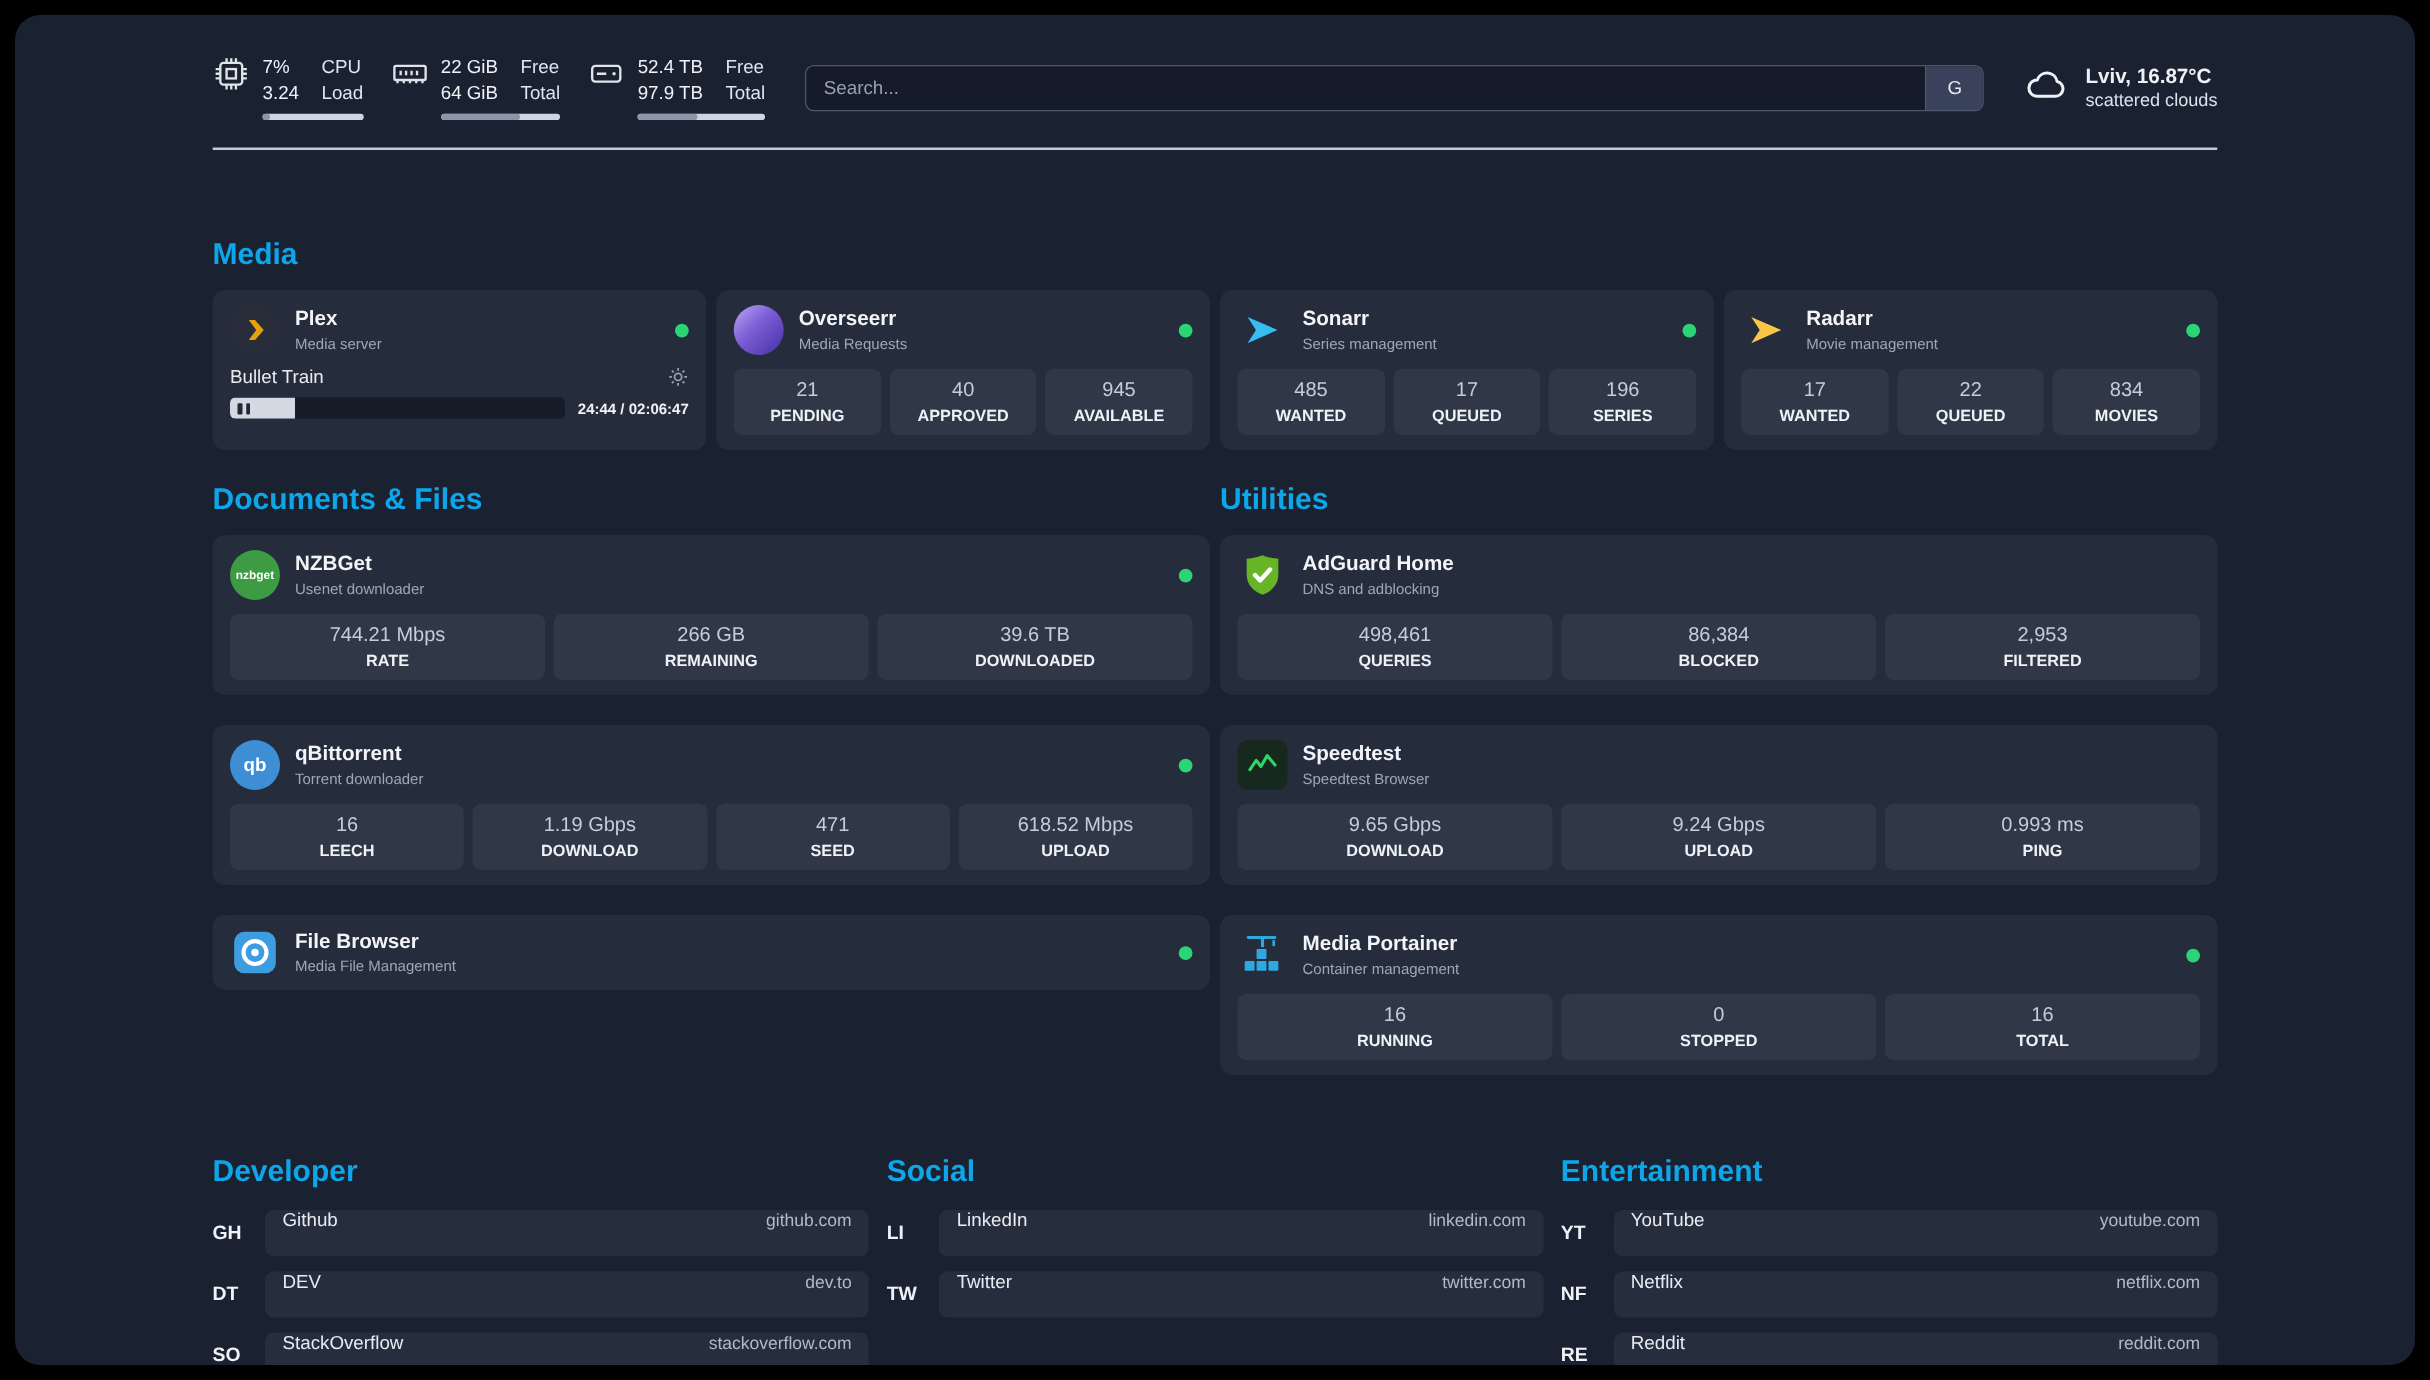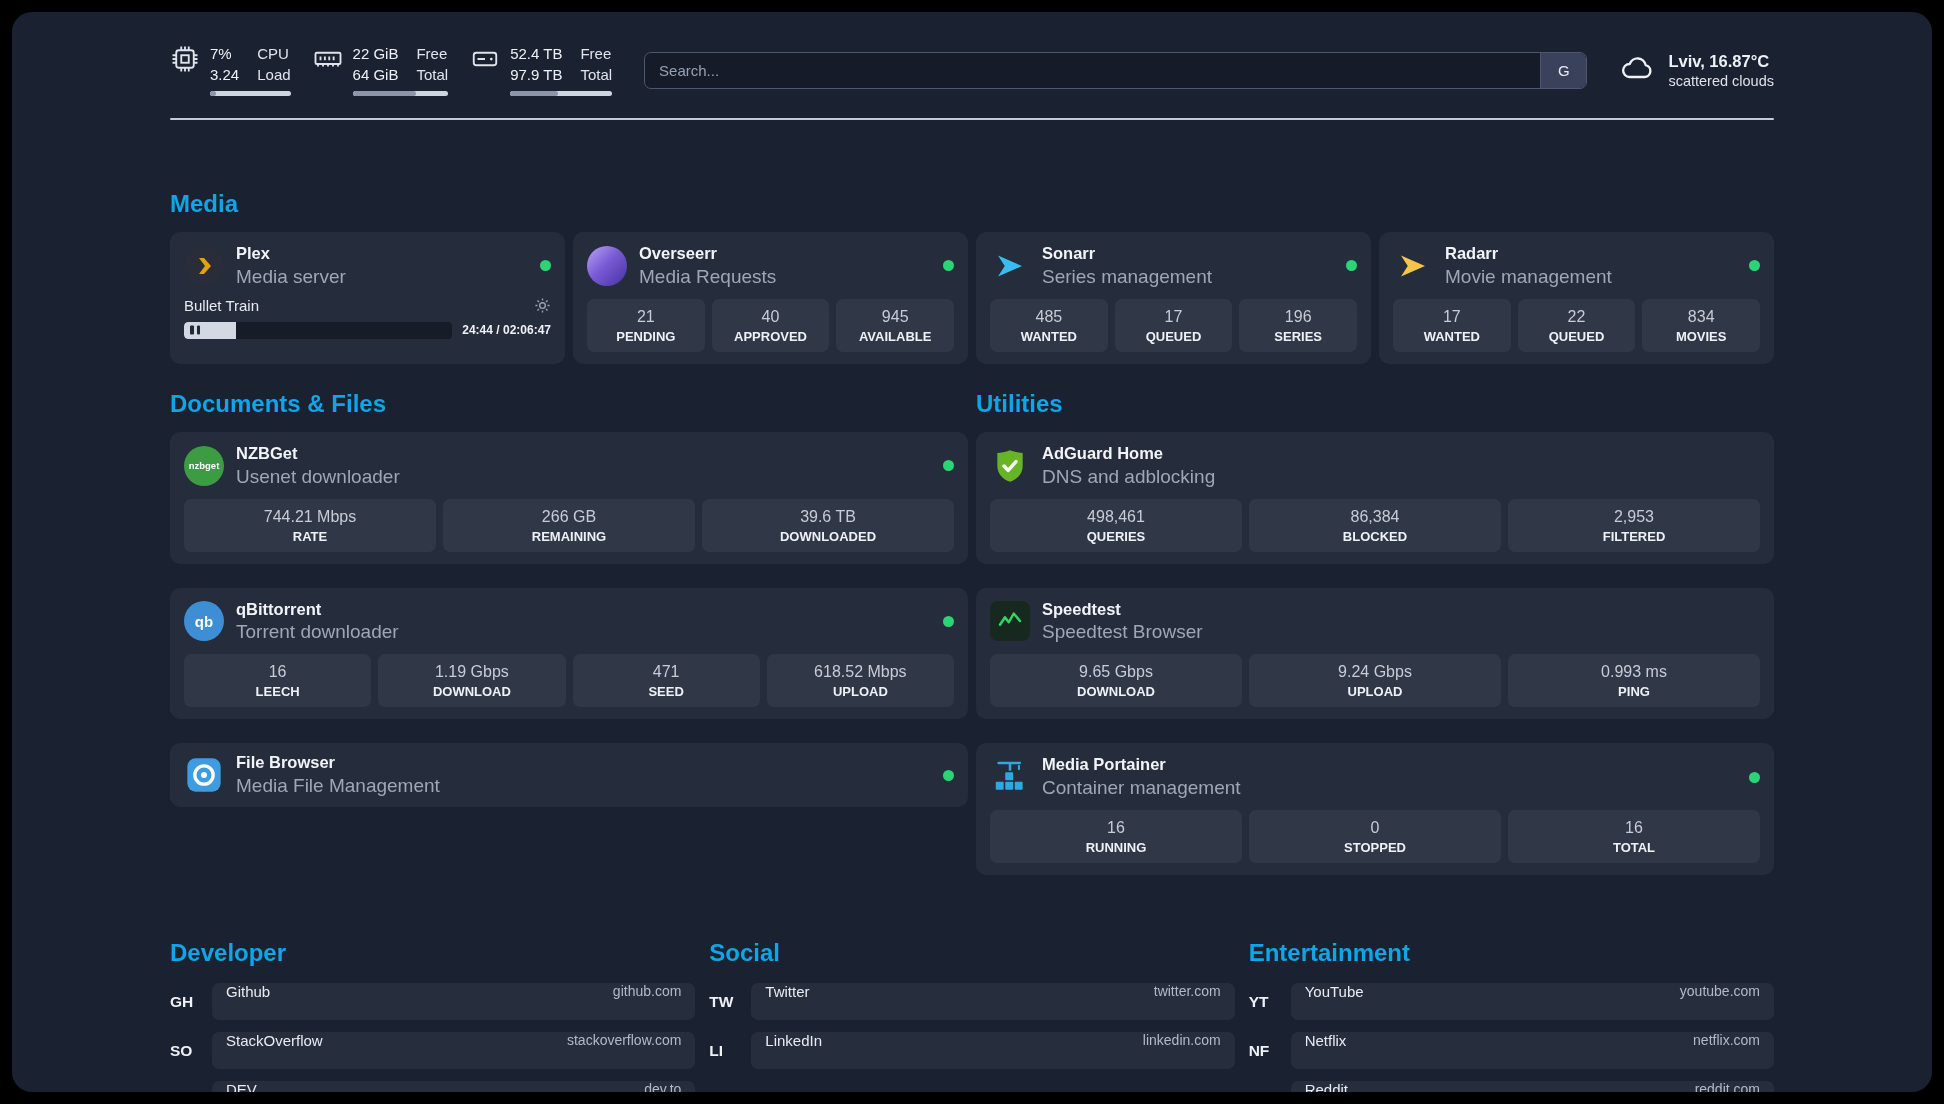--- a/index.html
+++ b/index.html
@@ -49,7 +49,7 @@
   .app-icon { width: 40px; height: 40px; flex: 0 0 40px; display: flex; align-items: center; justify-content: center; }
   .circle { width: 40px; height: 40px; border-radius: 50%; display: flex; align-items: center; justify-content: center; }
   .app-name { font-size: 16.5px; font-weight: 600; color: #f2f4f8; line-height: 1.2; }
-  .app-sub { font-size: 19px; color: #9fa7b7; margin-top: 2px; }
+  .app-sub { font-size: 12px; color: #9fa7b7; margin-top: 2px; }
   .dot { width: 11px; height: 11px; border-radius: 50%; background: #2bd576; margin-left: auto; flex: 0 0 11px; }
   .stats { display: flex; gap: 7px; margin-top: 11px; }
   .tile { flex: 1; background: #303848; border-radius: 7px; padding: 8px 6px; text-align: center; }

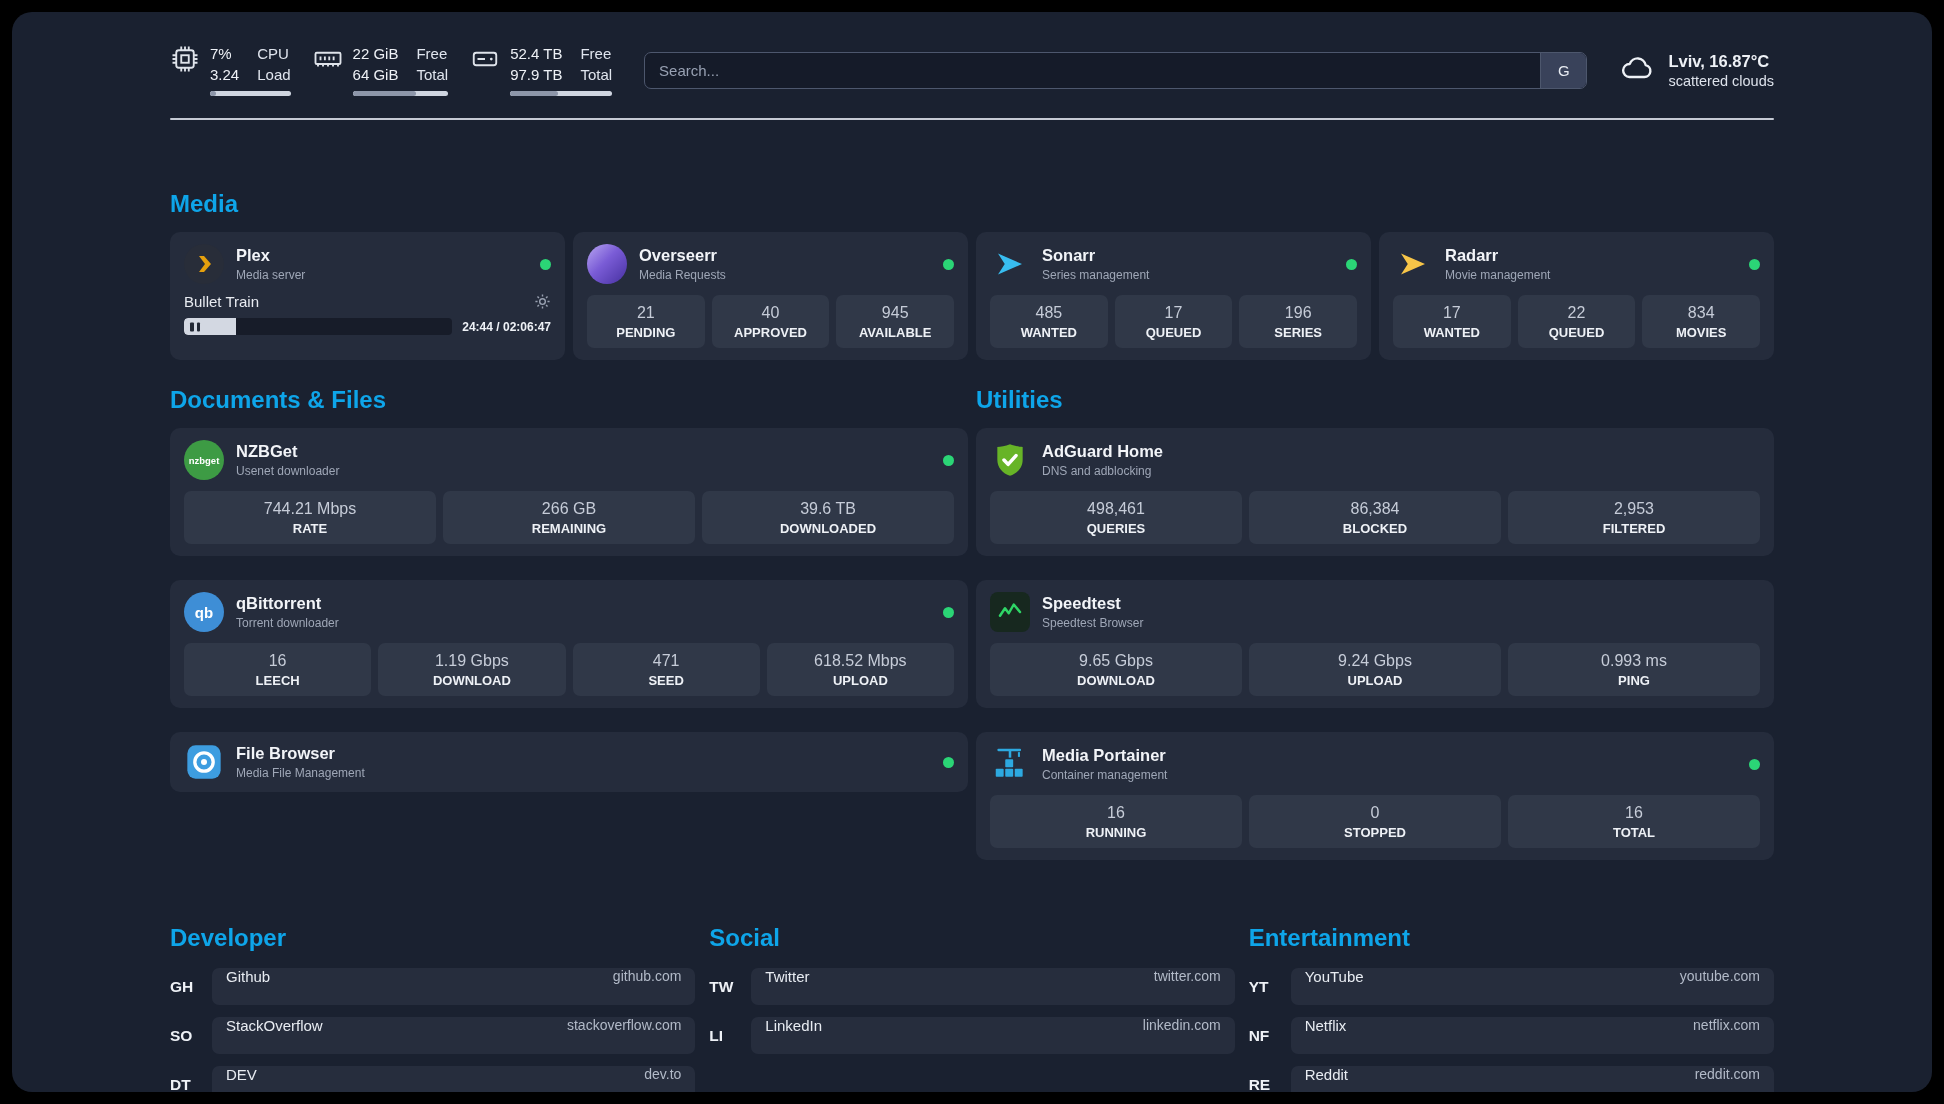--- a/index.html
+++ b/index.html
@@ -531,19 +531,19 @@
     <div class="bm-col">
       <div class="sec-title">Social</div>
       <div class="bm-row">
+        <span class="bm-code">LI</span>
+        <div class="bm-pill">
+          <span class="bm-name">LinkedIn</span>
+          <span class="bm-url">linkedin.com</span>
+        </div>
+      </div>
+      <div class="bm-row">
         <span class="bm-code">TW</span>
         <div class="bm-pill">
           <span class="bm-name">Twitter</span>
           <span class="bm-url">twitter.com</span>
         </div>
       </div>
-      <div class="bm-row">
-        <span class="bm-code">LI</span>
-        <div class="bm-pill">
-          <span class="bm-name">LinkedIn</span>
-          <span class="bm-url">linkedin.com</span>
-        </div>
-      </div>
     </div>
 
     <div class="bm-col">

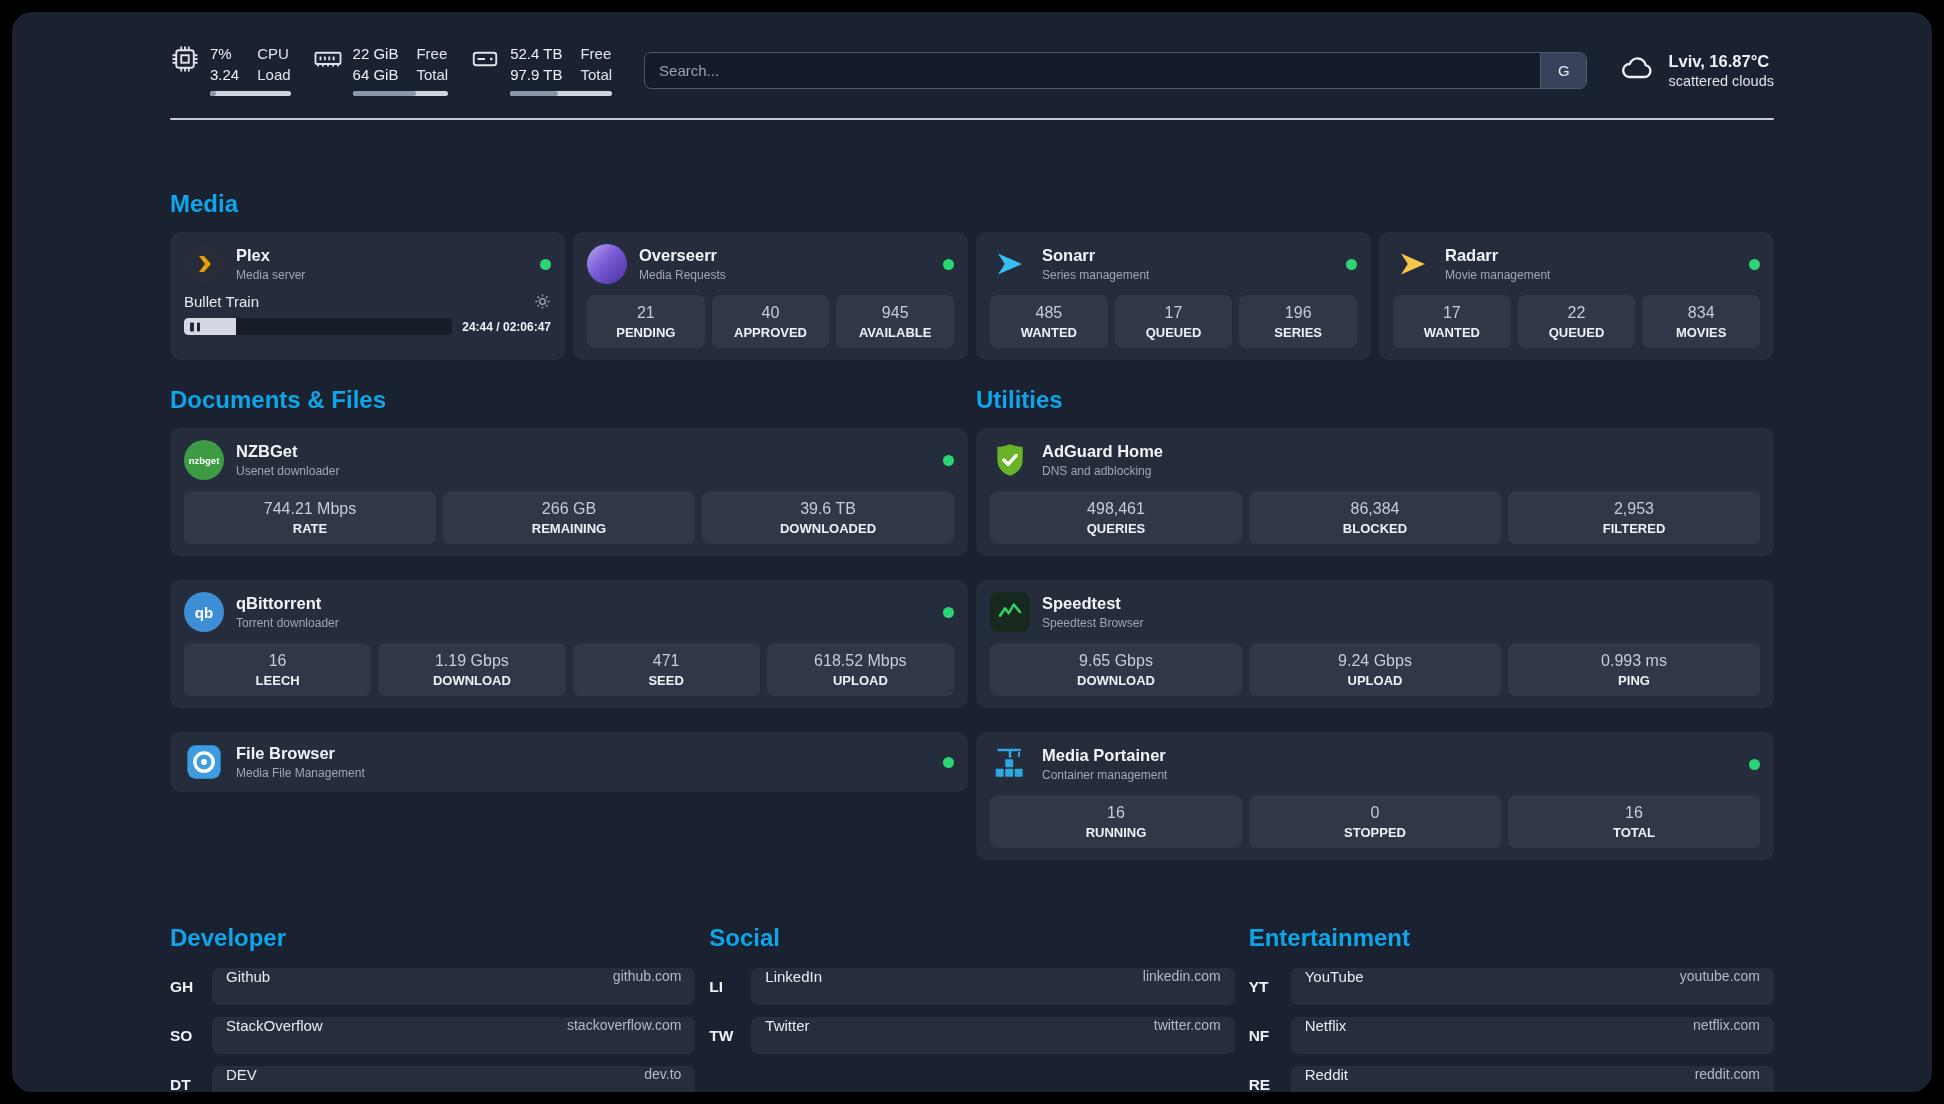--- a/index.html
+++ b/index.html
@@ -513,19 +513,19 @@
         </div>
       </div>
       <div class="bm-row">
+        <span class="bm-code">DT</span>
+        <div class="bm-pill">
+          <span class="bm-name">DEV</span>
+          <span class="bm-url">dev.to</span>
+        </div>
+      </div>
+      <div class="bm-row">
         <span class="bm-code">SO</span>
         <div class="bm-pill">
           <span class="bm-name">StackOverflow</span>
           <span class="bm-url">stackoverflow.com</span>
         </div>
       </div>
-      <div class="bm-row">
-        <span class="bm-code">DT</span>
-        <div class="bm-pill">
-          <span class="bm-name">DEV</span>
-          <span class="bm-url">dev.to</span>
-        </div>
-      </div>
     </div>
 
     <div class="bm-col">

